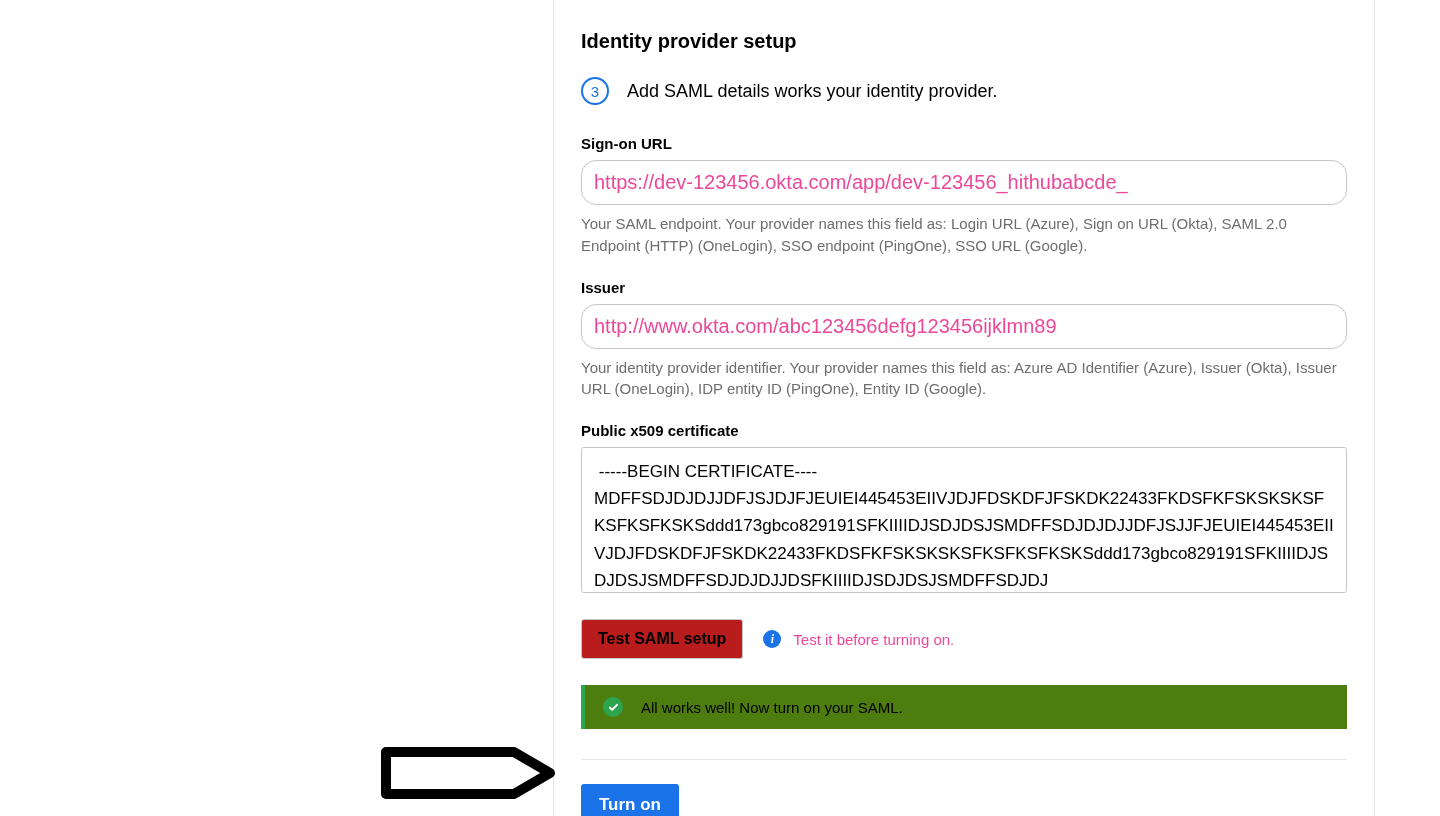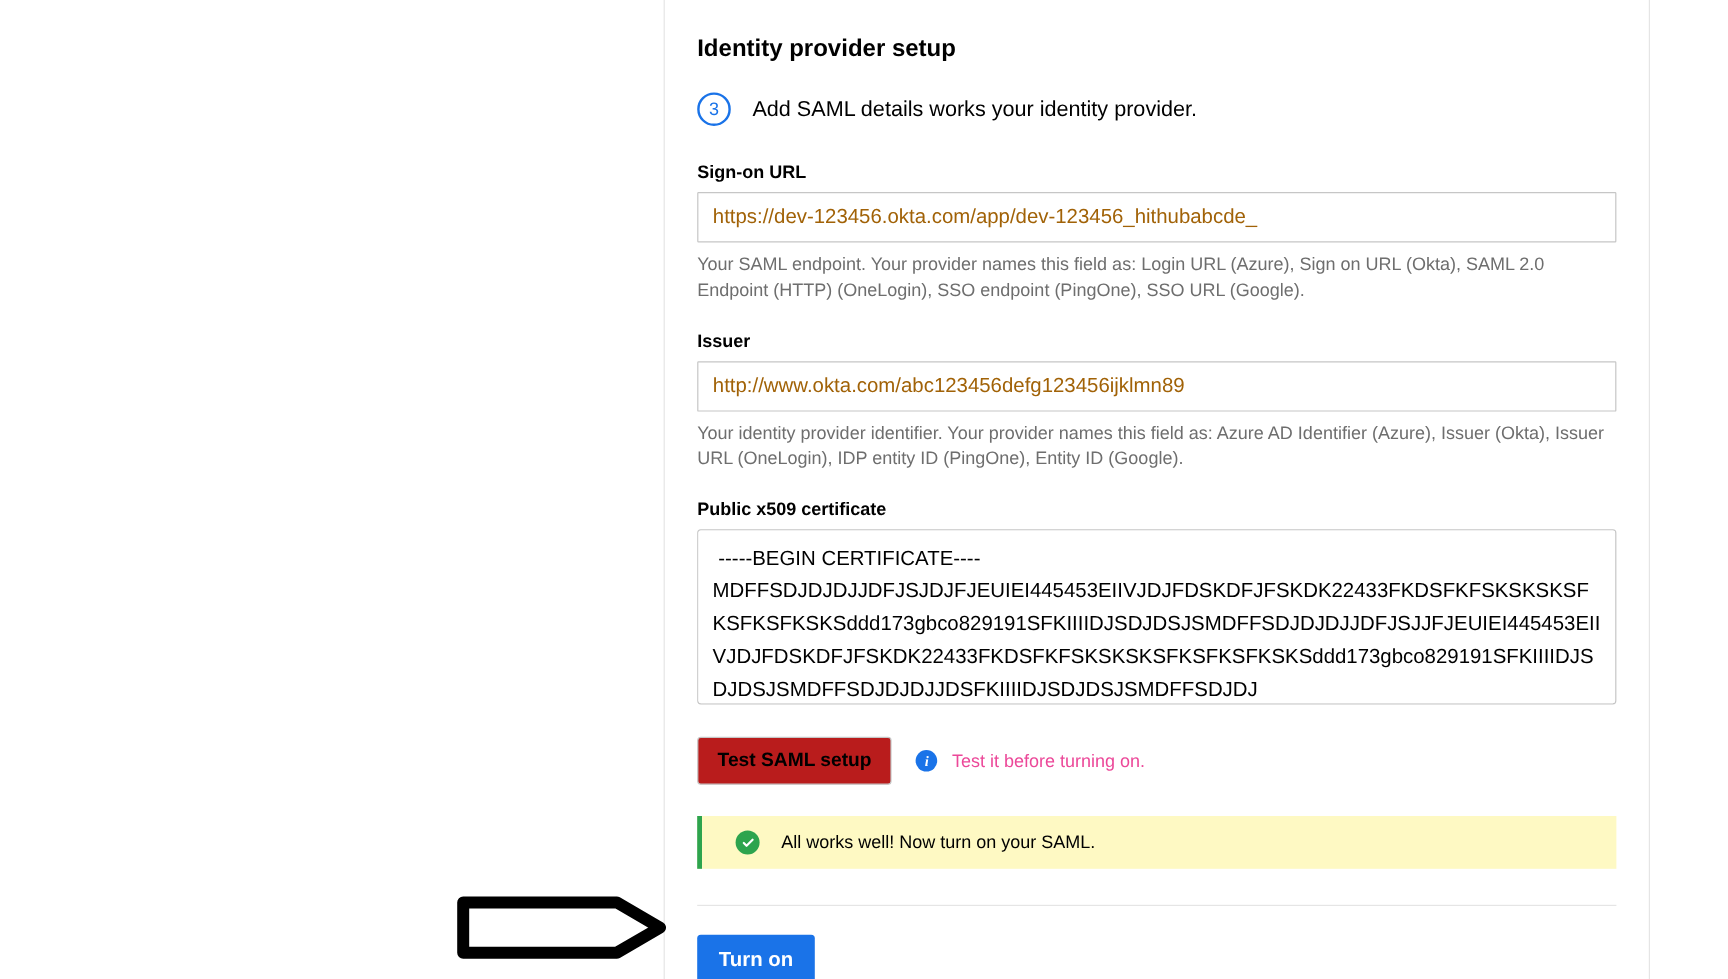--- a/index.html
+++ b/index.html
@@ -64,10 +64,10 @@
     .text-input {
       width: 100%;
       border: 1px solid #c6c6c6;
-      border-radius: 1px;
+      border-radius: 15px;
       padding: 10px 12px;
-      font-size: 17px;
-      color: #a16207;
+      font-size: 20px;
+      color: #ec4899;
       font-family: inherit;
       outline: none;
     }

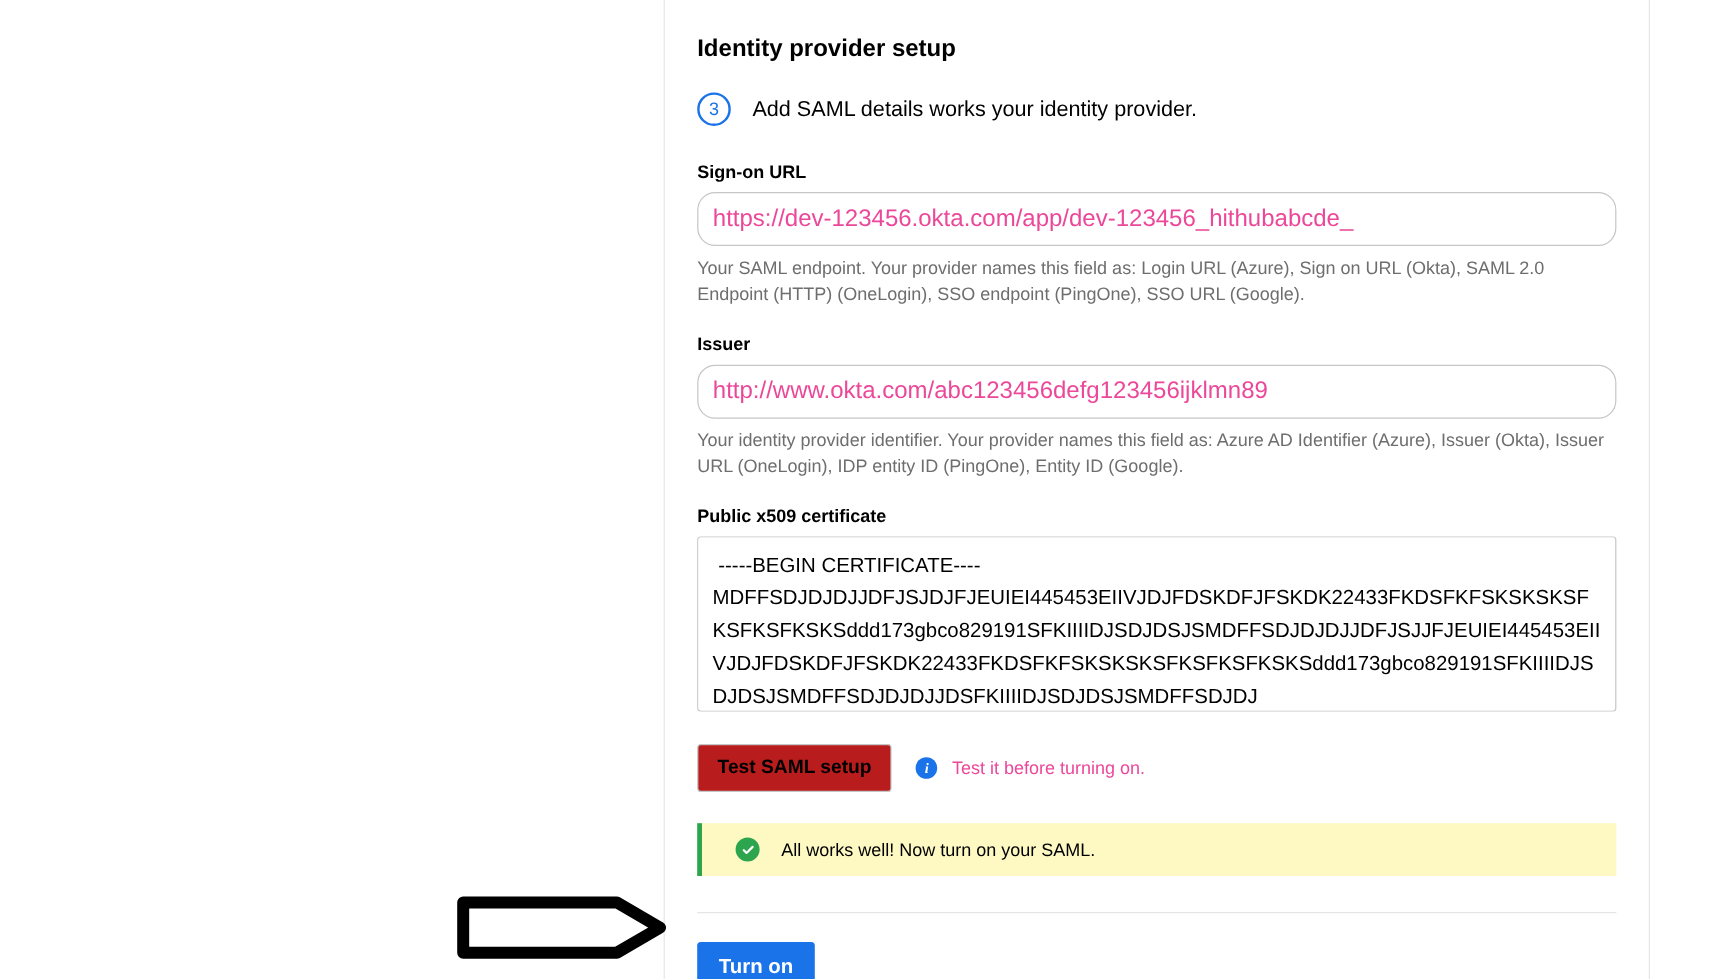--- a/index.html
+++ b/index.html
@@ -136,8 +136,8 @@
     }
     .success-banner {
       border-left: 4px solid #2da44e;
-      background: #fef9c3;
-      padding: 12px 28px;
+      background: #4d7c0f;
+      padding: 12px 18px;
       display: flex;
       align-items: center;
       gap: 18px;

